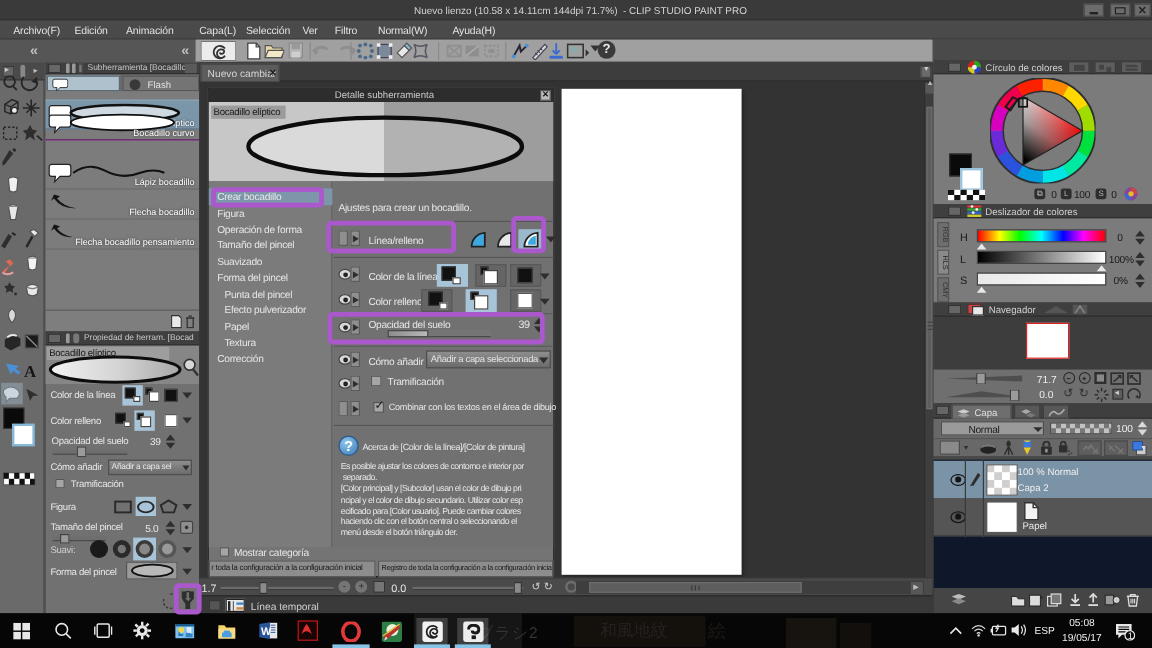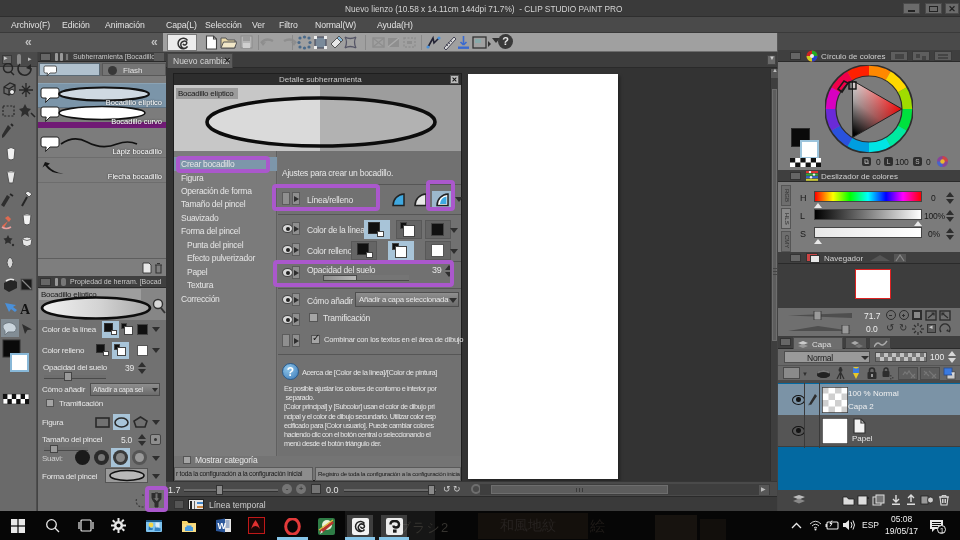--- a/index.html
+++ b/index.html
@@ -247,7 +247,7 @@
       <span class="abs" style="right:4px;top:14px;font-size:7.5px;color:#fff;text-shadow:0 0 2px #333;">Bocadillo elíptico</span>
     </div>
 
-    <div class="abs" style="left:0;top:27px;width:128px;height:25px;border-bottom:6px solid #701a75;">
+    <div class="abs" style="left:0;top:16px;width:128px;height:25px;border-bottom:1px solid #701a75;">
       <svg class="abs" style="left:2px;top:2px;" width="124" height="20" viewBox="0 0 124 20">
         <path d="M3 2 h14 a2 2 0 0 1 2 2 v6 a2 2 0 0 1 -2 2 h-7 l-4.5 4.5 l0.7 -4.5 h-3.2 a2 2 0 0 1 -2 -2 v-6 a2 2 0 0 1 2 -2" fill="#ffffff" stroke="#222" stroke-width="1"></path>
         <ellipse cx="62" cy="8" rx="43" ry="6.5" fill="#ffffff" stroke="#111" stroke-width="1.6"></ellipse>

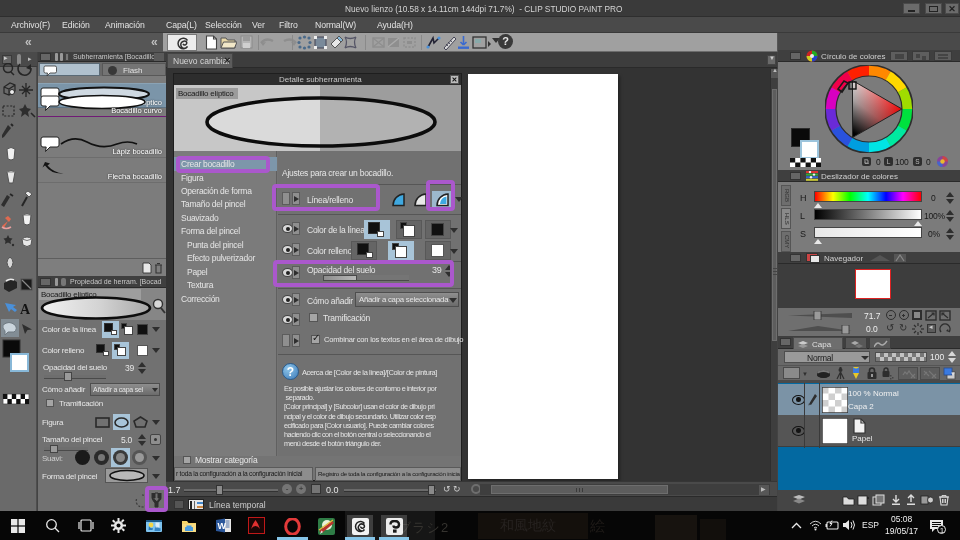--- a/index.html
+++ b/index.html
@@ -270,6 +270,12 @@
       <span class="abs" style="right:4px;top:14px;font-size:7.5px;color:#fff;text-shadow:0 0 2px #333;">Flecha bocadillo</span>
     </div>
 
+    <div class="abs" style="left:0;top:107px;width:128px;height:25px;border-bottom:1px solid #6d6d6d;">
+      <svg class="abs" style="left:2px;top:2px;" width="124" height="20" viewBox="0 0 124 20">
+        <path d="M5 2 l5 1.5 -2.5 2 q5 6 13 7 q-10 1 -15.5 -7 l-2.5 2 z" fill="#151515"></path>
+      </svg>
+      <span class="abs" style="right:4px;top:14px;font-size:7.5px;color:#fff;text-shadow:0 0 2px #333;">Flecha bocadillo pensamiento</span>
+    </div>
   </div>
 
   <div class="abs" style="left:0;top:206px;width:128px;height:18px;background:#7e7e7e;border-top:1px solid #5e5e5e;">

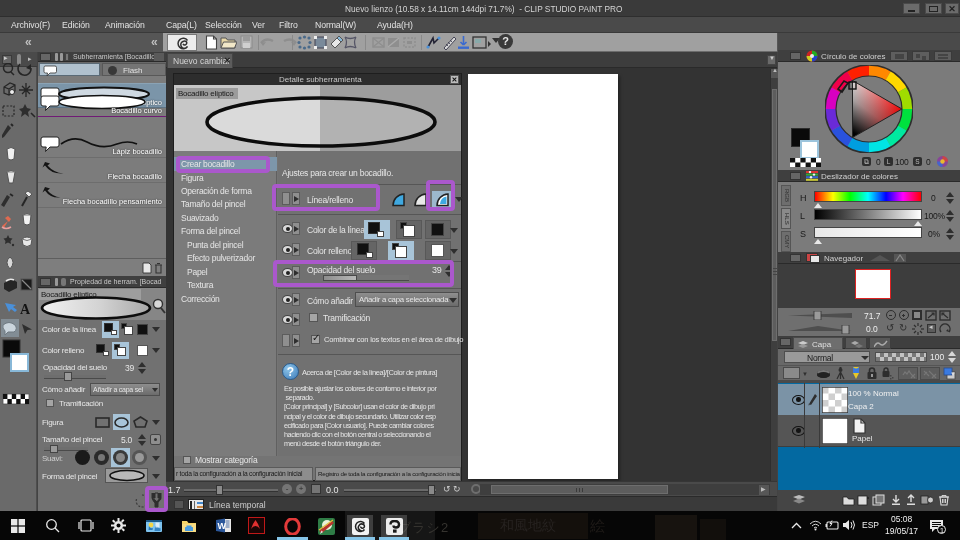--- a/index.html
+++ b/index.html
@@ -880,7 +880,7 @@
         </svg>
     <span class="abs" style="left:172px;top:5px;font-size:6px;color:#ddd;">▼</span>
   </div>
-  <div class="abs" style="left:0;top:350px;width:182px;height:128px;background:#0369a1;">
+  <div class="abs" style="left:0;top:350px;width:182px;height:128px;background:#0f172a;">
     <span class="abs" style="left:26px;top:0;width:1px;height:65px;background:#3a3a3a;z-index:5;"></span>
     <span class="abs" style="left:41px;top:0;width:1px;height:65px;background:#3a3a3a;z-index:5;"></span>
 

